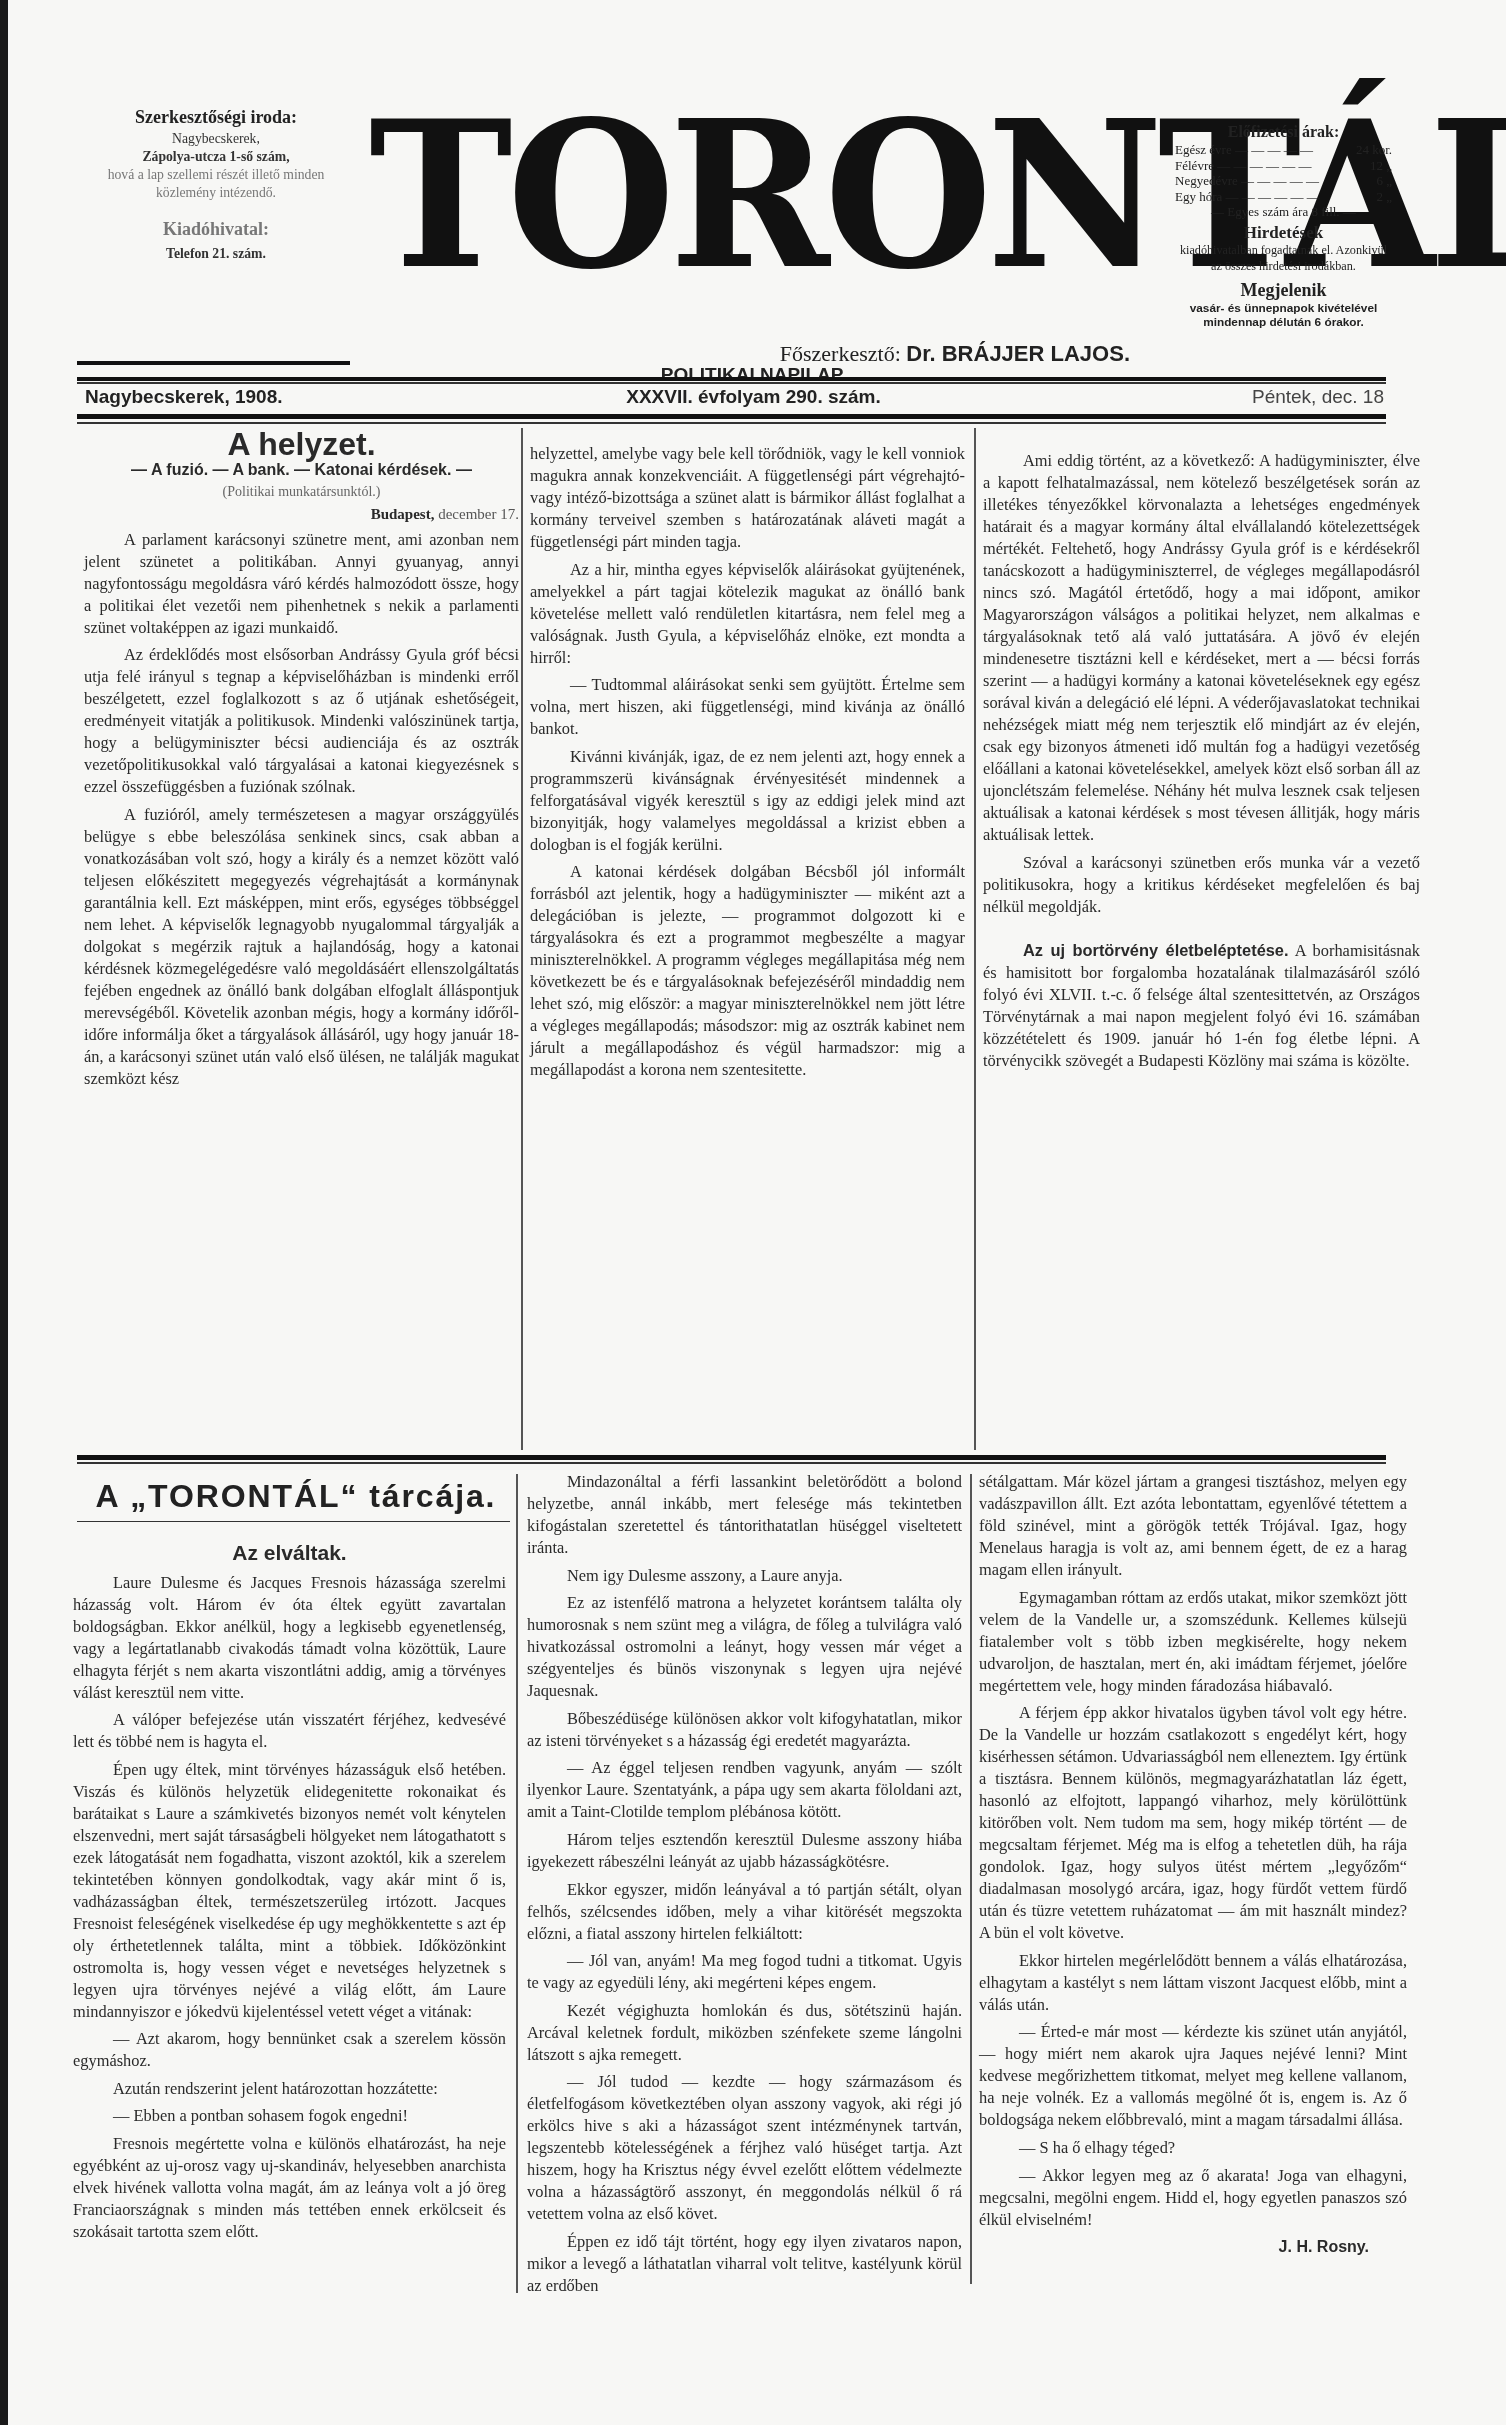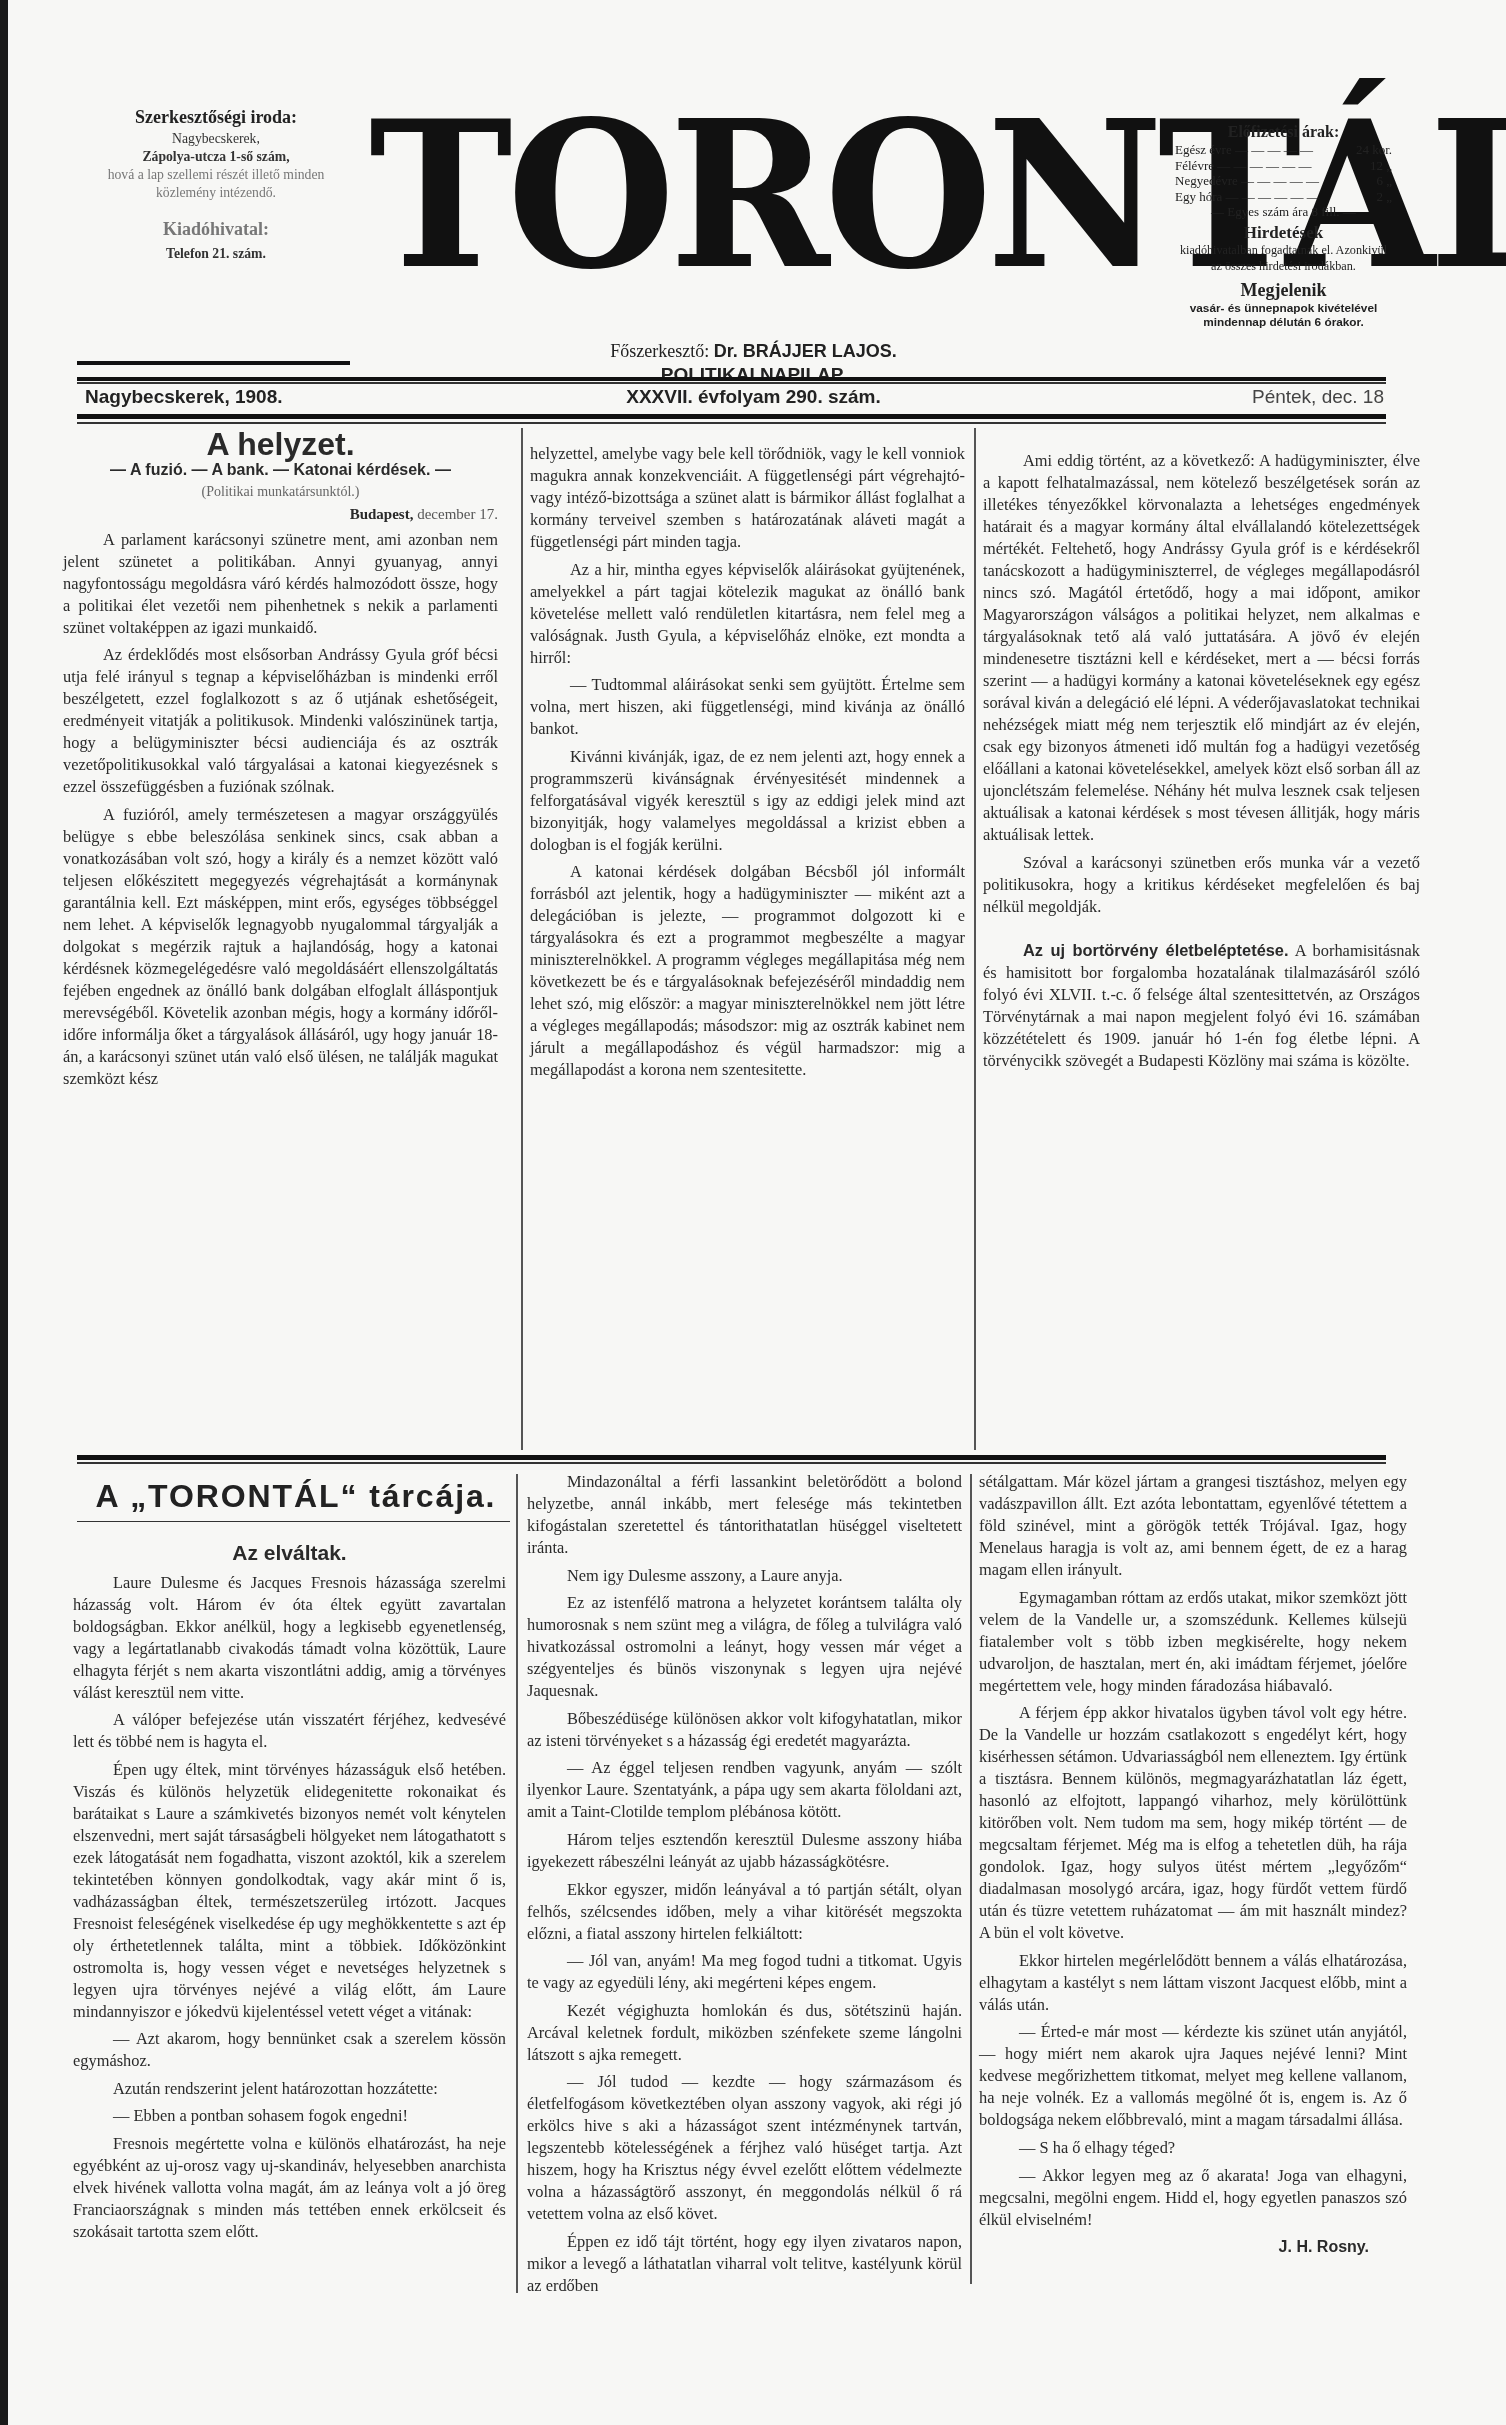--- a/index.html
+++ b/index.html
@@ -21,7 +21,7 @@
   .price-row{display:flex;justify-content:space-between;}
   .title-logo{left:369px;top:102px;width:768px;height:188px;font-family:"DejaVu Serif",serif;font-weight:bold;font-size:193px;line-height:188px;letter-spacing:-5.6px;color:#111;transform:scaleY(1.05);text-align:center;}
   .subtitle{left:377px;top:317px;width:753px;font-size:19px;font-weight:bold;margin-top:47px;}
-  .chief{left:377px;top:341px;width:753px;font-size:18px;}
+  .chief{left:377px;top:341px;width:753px;font-size:22px;text-align:right;}
   .dateline{top:386px;font-size:19px;font-weight:bold;}
   .col{font-size:16.4px;line-height:22px;color:#2a2a2a;}
   .col p{margin:0 0 5.6px 0;text-indent:40px;}

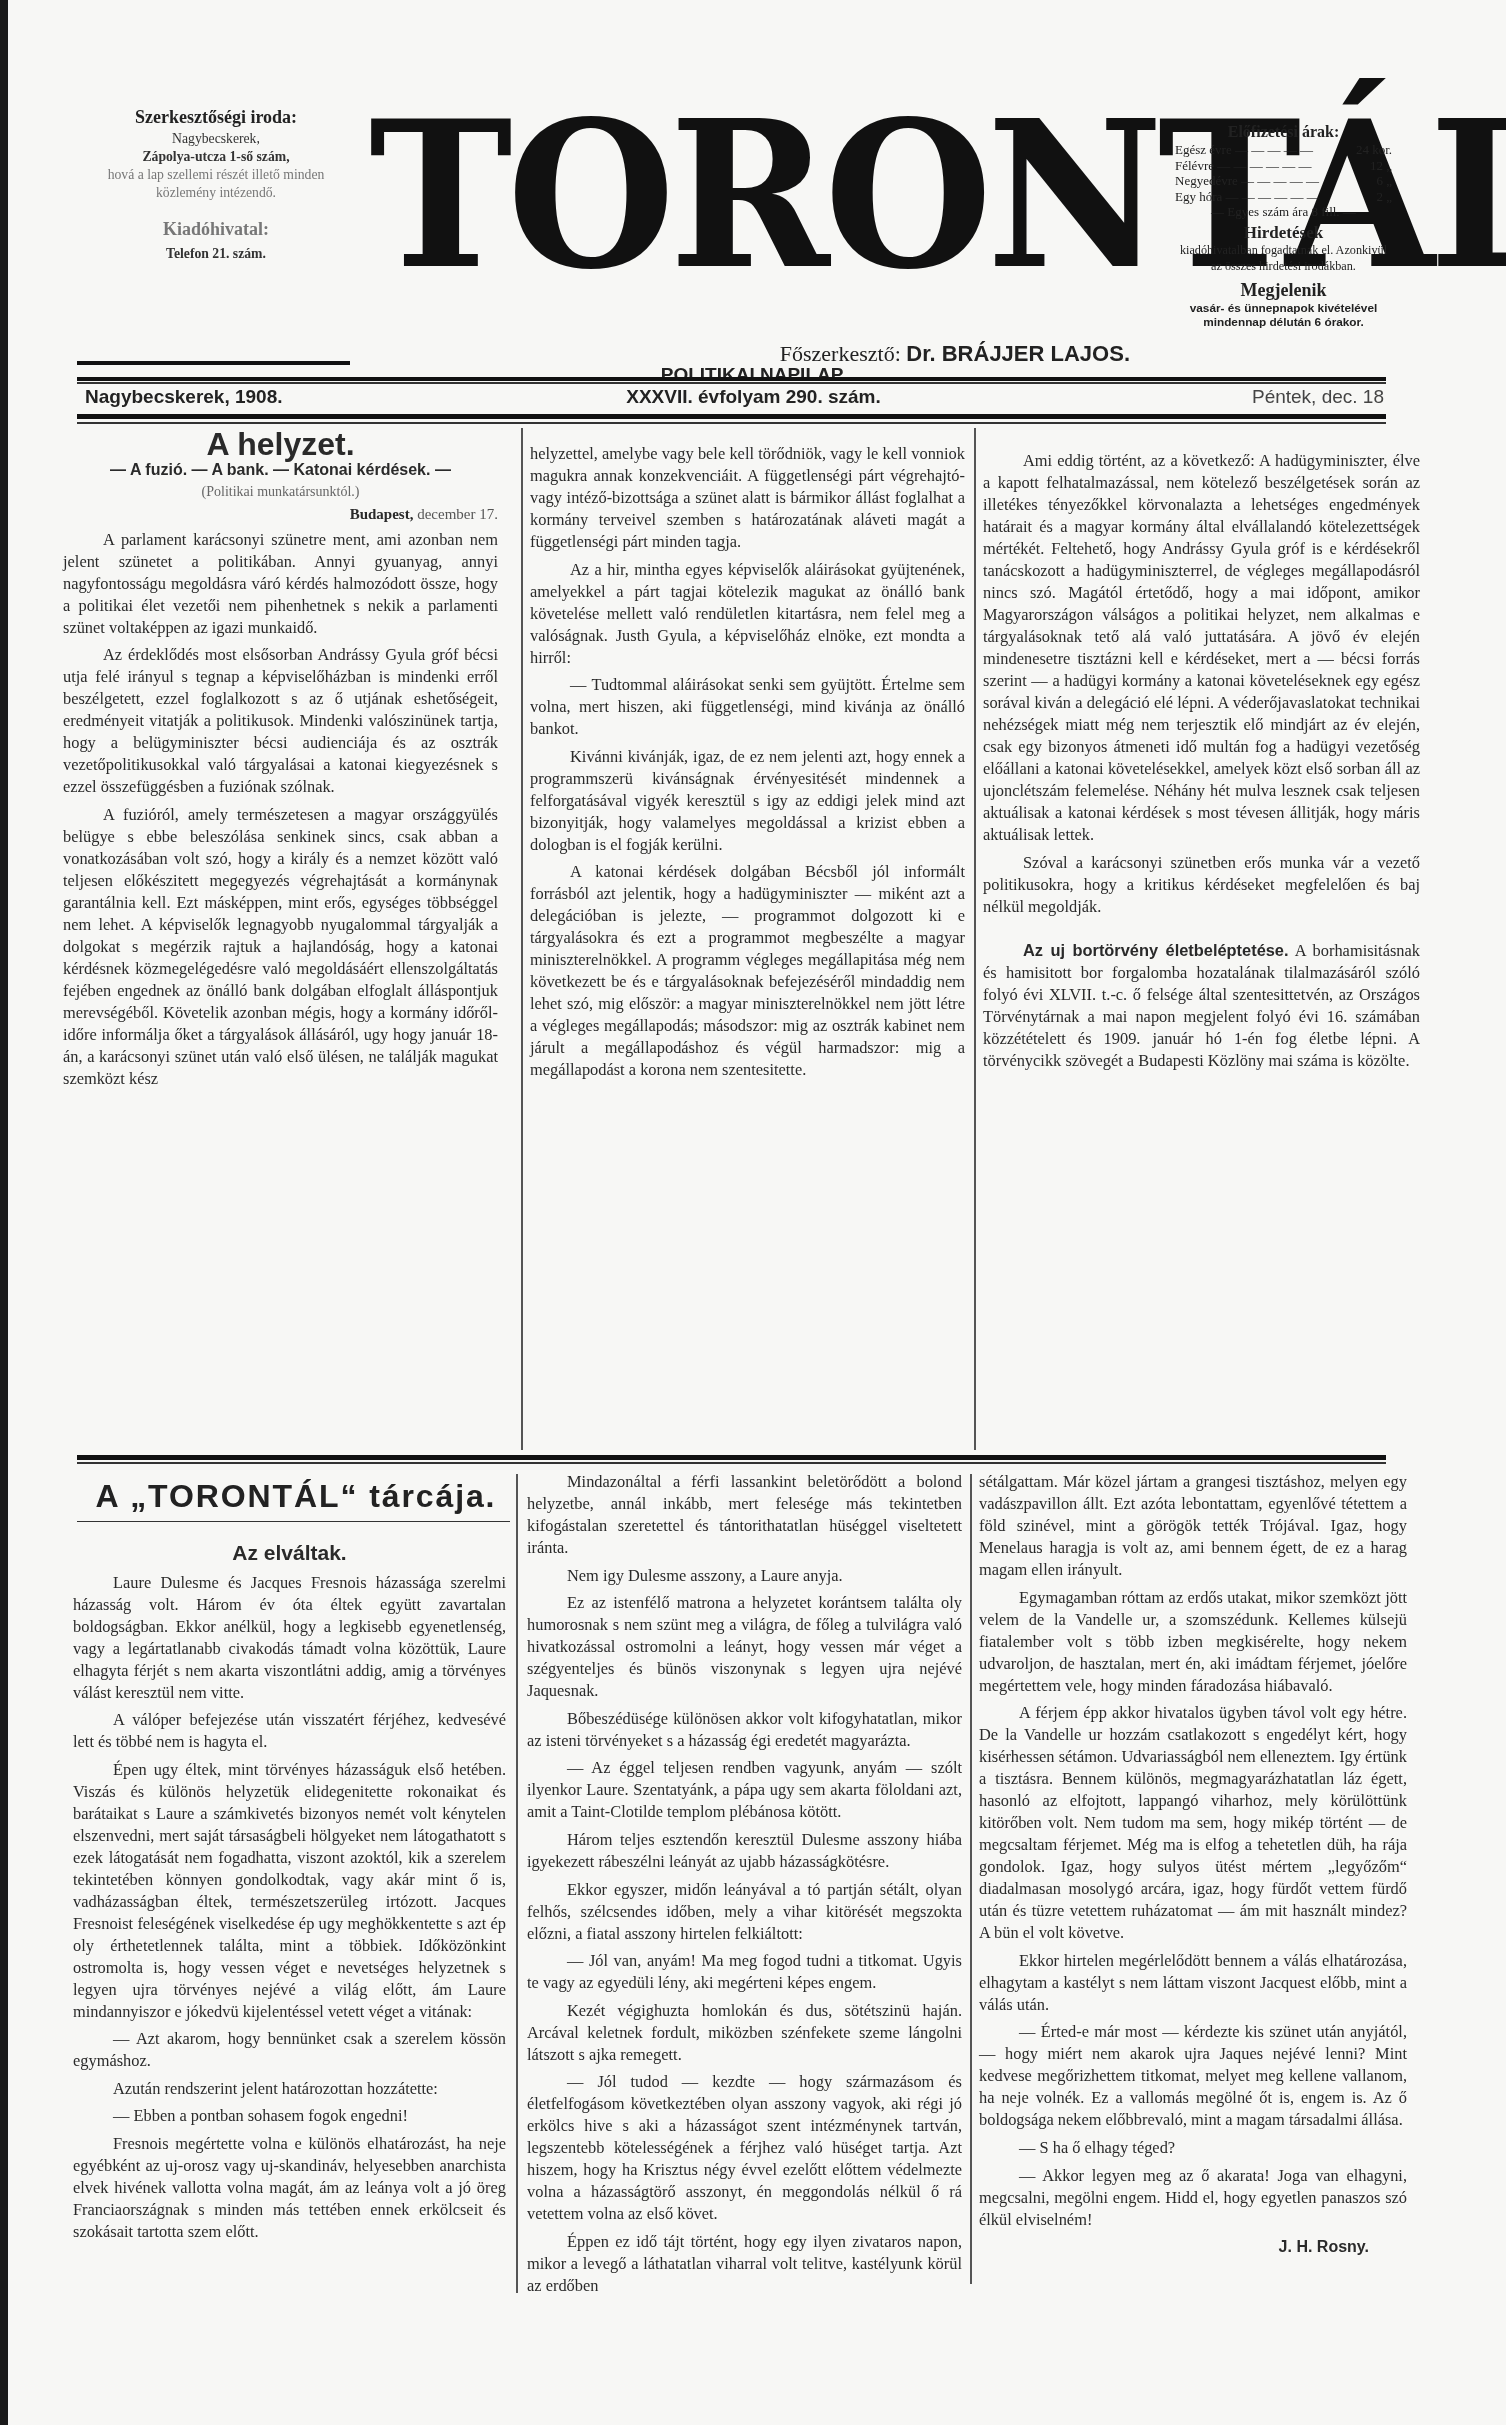--- a/index.html
+++ b/index.html
@@ -91,7 +91,7 @@
   <div class="vrule" style="left:521px;top:428px;height:1022px"></div>
   <div class="vrule" style="left:974px;top:428px;height:1022px"></div>
 
-  <div class="abs col" style="left:63px;top:433px;width:435px">
+  <div class="abs col" style="left:84px;top:433px;width:435px">
     <div class="art-title sans center">A helyzet.</div>
     <div class="art-sub sans center" style="margin-top:3.8px">— A fuzió. — A bank. — Katonai kérdések. —</div>
     <div class="center" style="font-size:14px;color:#666">(Politikai munkatársunktól.)</div>

